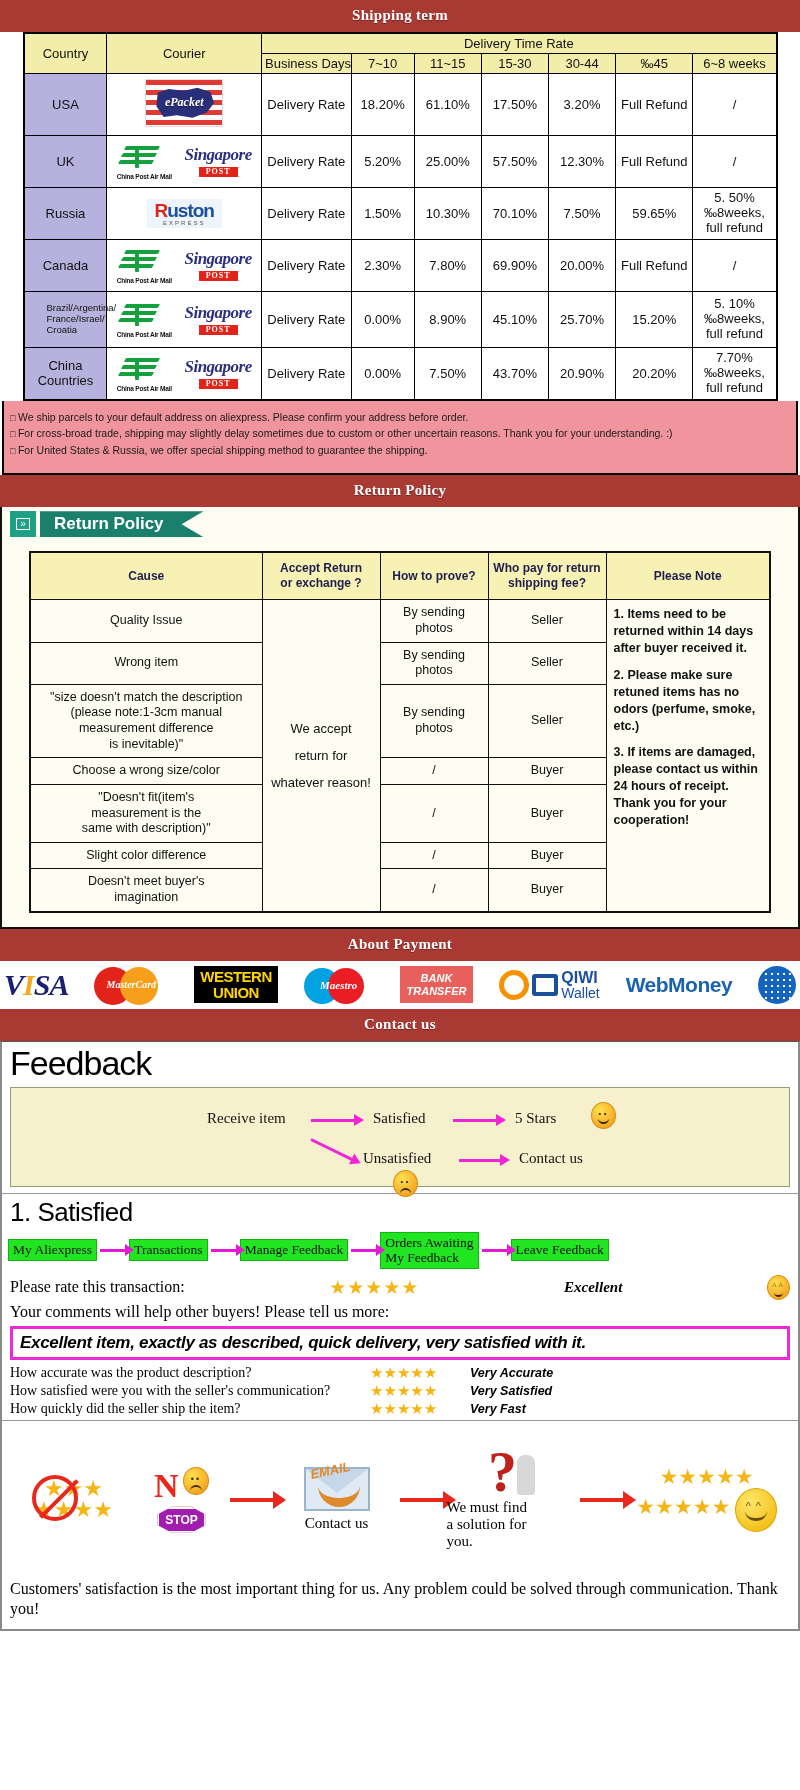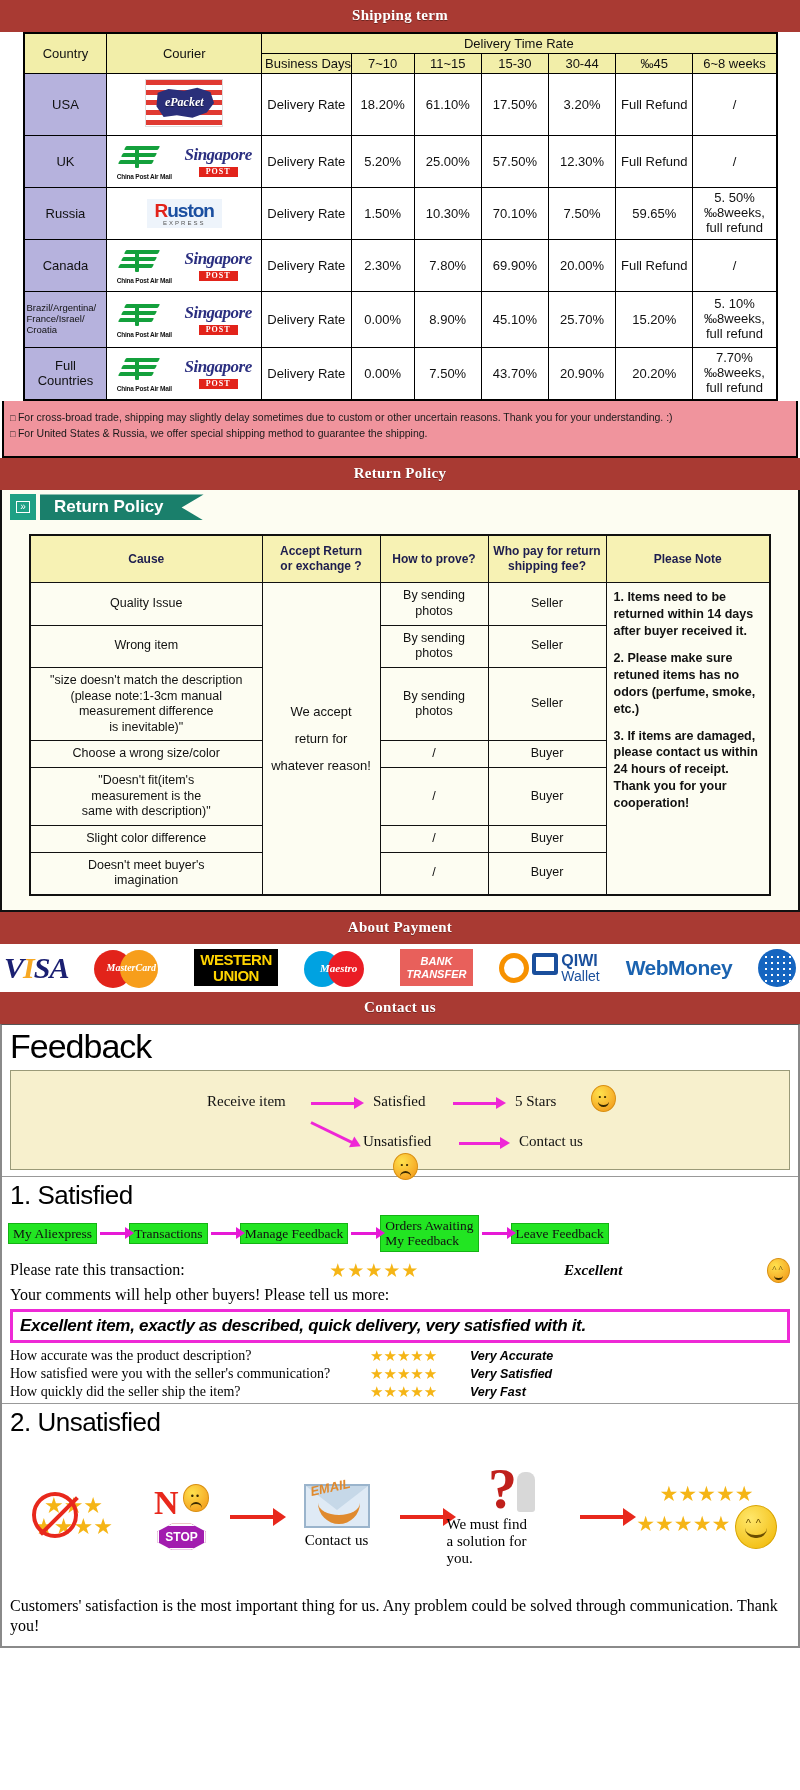--- a/index.html
+++ b/index.html
@@ -52,7 +52,7 @@
     font-size:15px;
     color:#1a1a3c;
   }
-  .c-country.small { font-size:9.5px; text-align:left; padding-left:2px; line-height:1.15; }
+  .c-country.small { font-size:9.5px; text-align:left; padding-left:22px; line-height:1.15; }
   .c-country.med { font-size:13px; }
   .c-rate { font-size:13px; }
   .c-val { font-size:16px; font-weight:normal; }

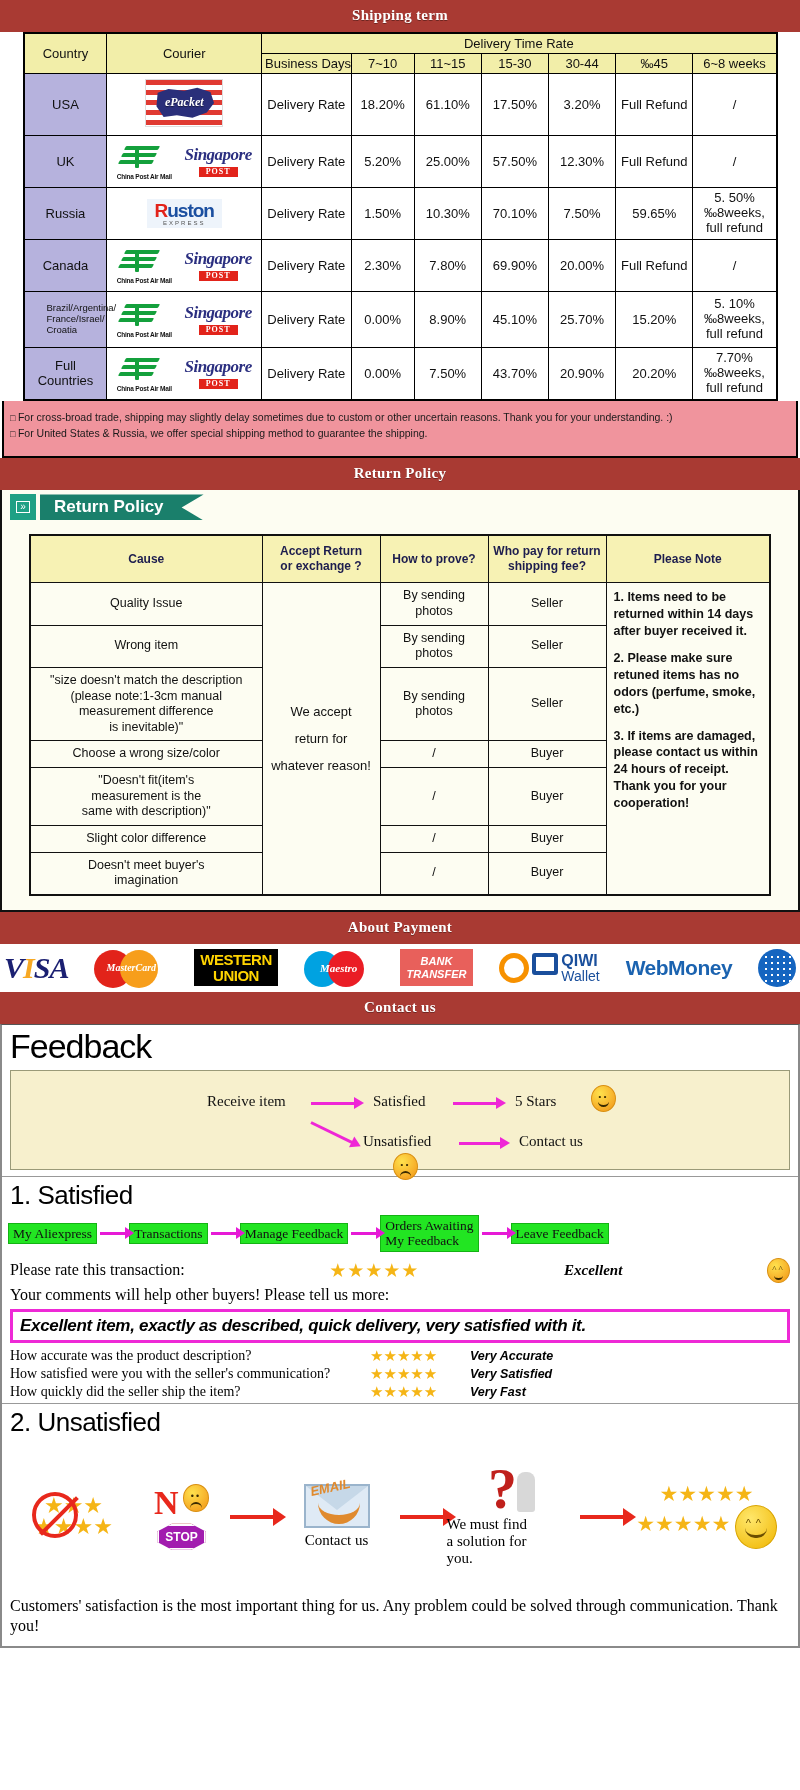--- a/index.html
+++ b/index.html
@@ -492,7 +492,7 @@
       </tr>
 
       <tr style="height:52px">
-        <td class="c-country med">Full Countries</td>
+        <td class="c-country med">China Countries</td>
         <td class="logo-cell">
           <div style="display:flex;align-items:center;justify-content:space-around;">
             <span class="logo-cp">

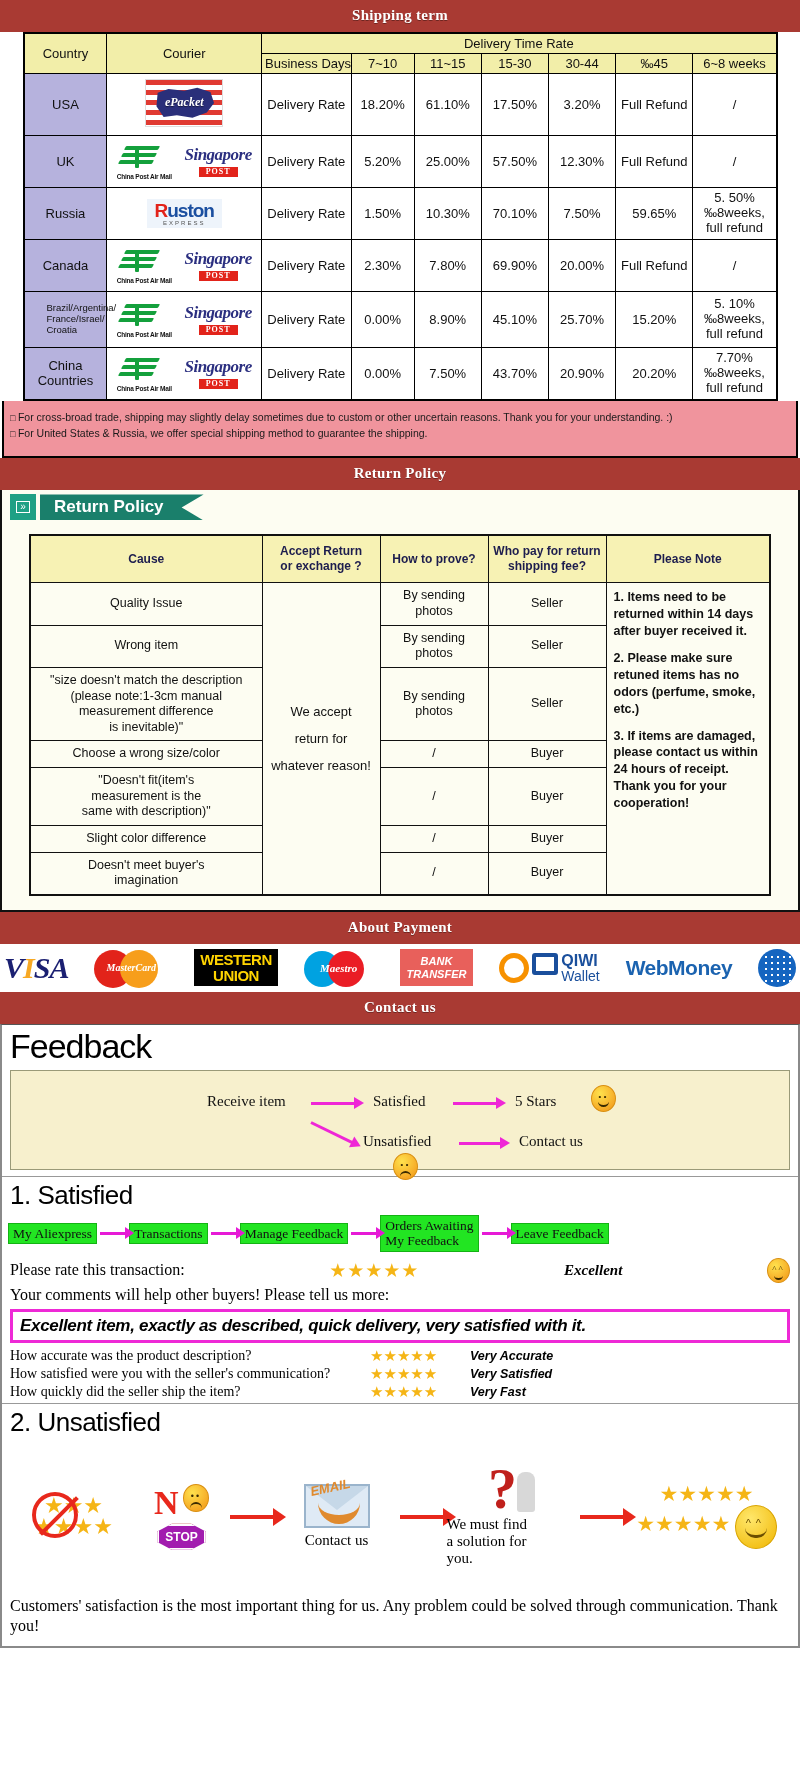--- a/index.html
+++ b/index.html
@@ -524,6 +524,7 @@
       </table>
 
     <div class="ship-notes">
+      <div>We ship parcels to your default address on aliexpress. Please confirm your address before order.</div>
       <div>For cross-broad trade, shipping may slightly delay sometimes due to custom or other uncertain reasons. Thank you for your understanding. :)</div>
       <div>For United States &amp; Russia, we offer special shipping method to guarantee the shipping.</div>
     </div>

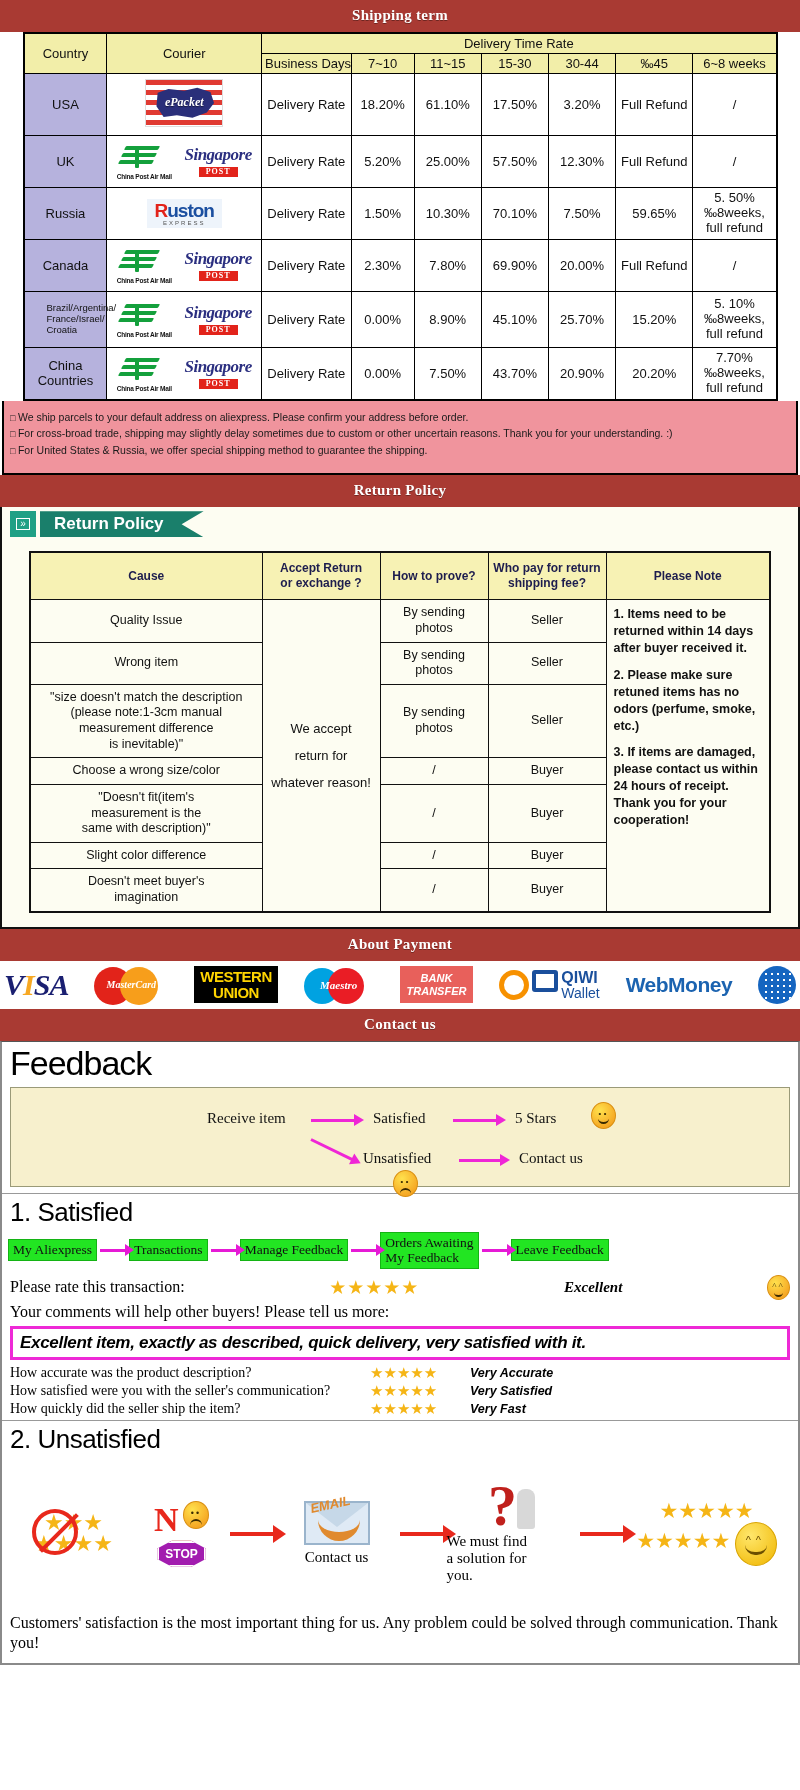--- a/index.html
+++ b/index.html
@@ -195,7 +195,7 @@
     font-size:11px; text-align:center; line-height:1.15; padding:6px 7px;
     font-family:"Liberation Sans", sans-serif;
   }
-  .pm-qiwi { display:flex; gap:3px; }
+  .pm-qiwi { display:flex; align-items:center; gap:3px; }
   .pm-qiwi .qmark {
     width:30px; height:30px; border:5px solid #f79100; border-radius:50%;
     position:relative;

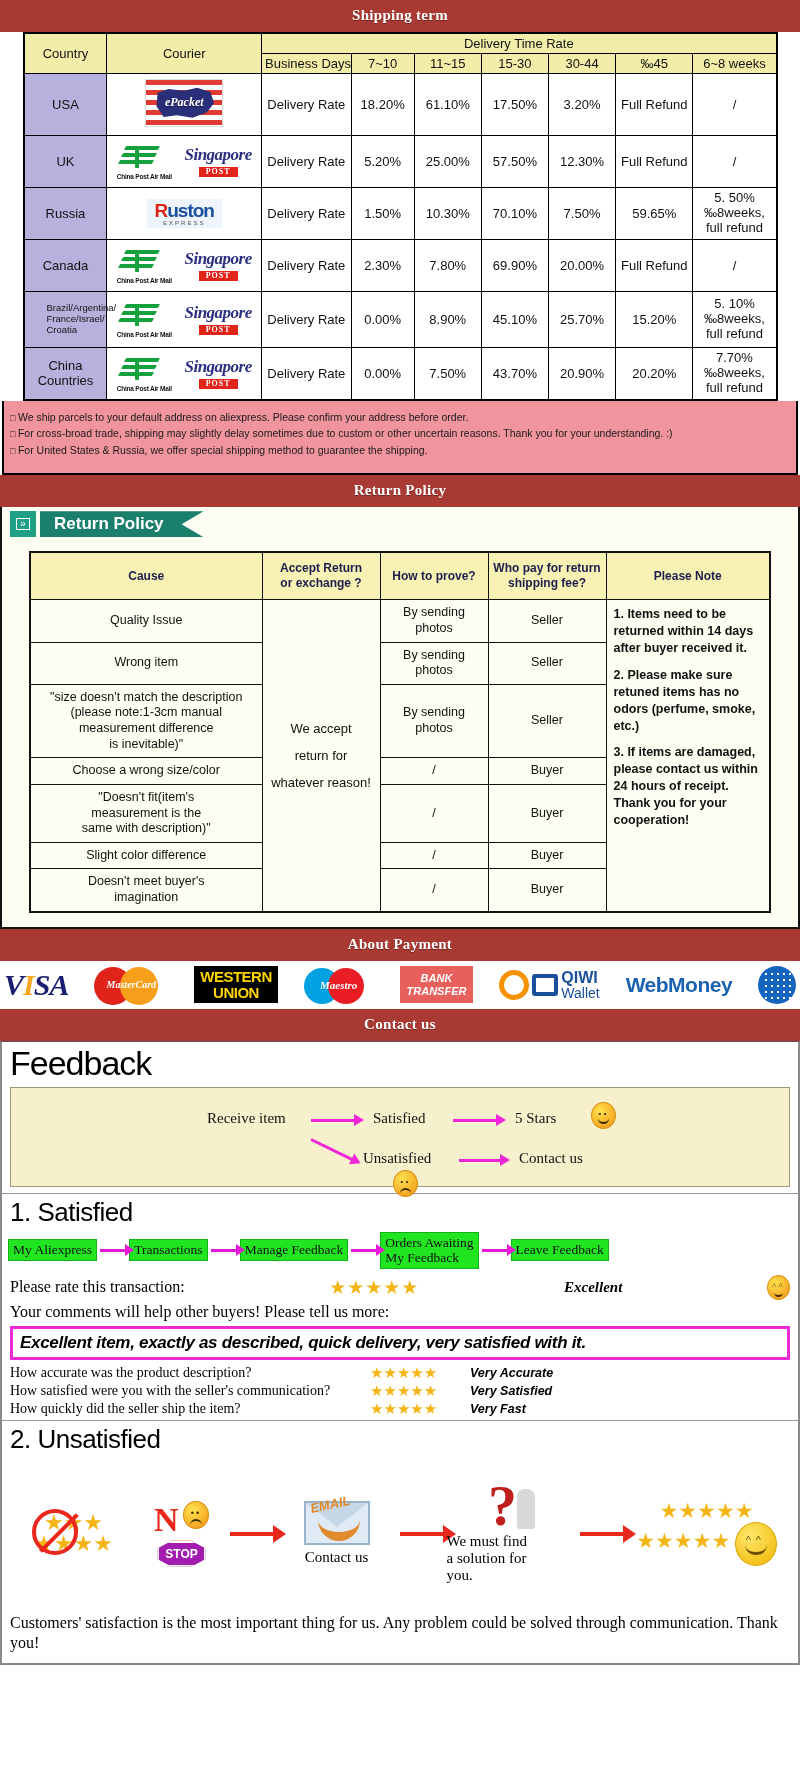--- a/index.html
+++ b/index.html
@@ -723,7 +723,6 @@
     </div>
 
     <hr class="hr-thin">
-    <div class="sec-h">2. Unsatisfied</div>
 
     <div class="uns-row">
       <div class="uns-cell" style="width:120px">

